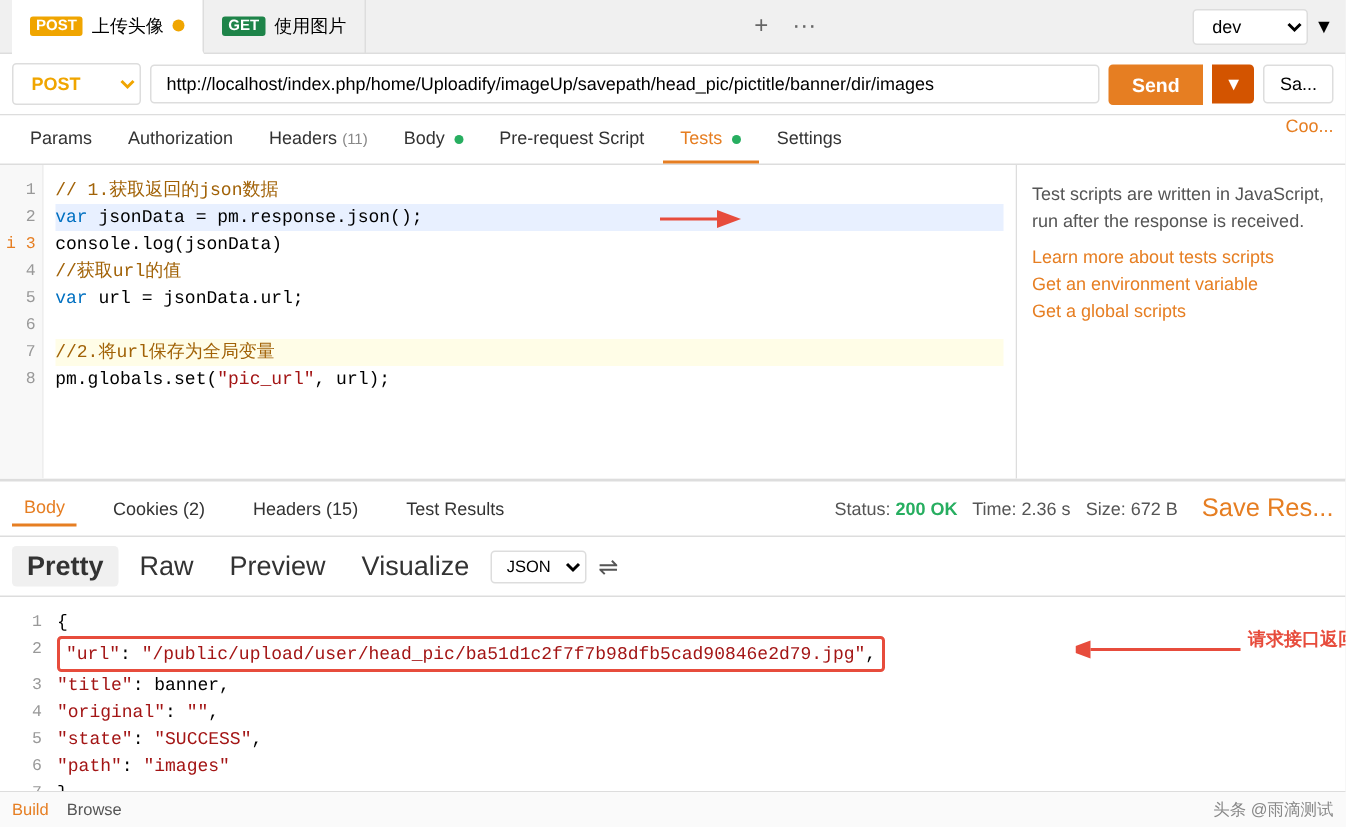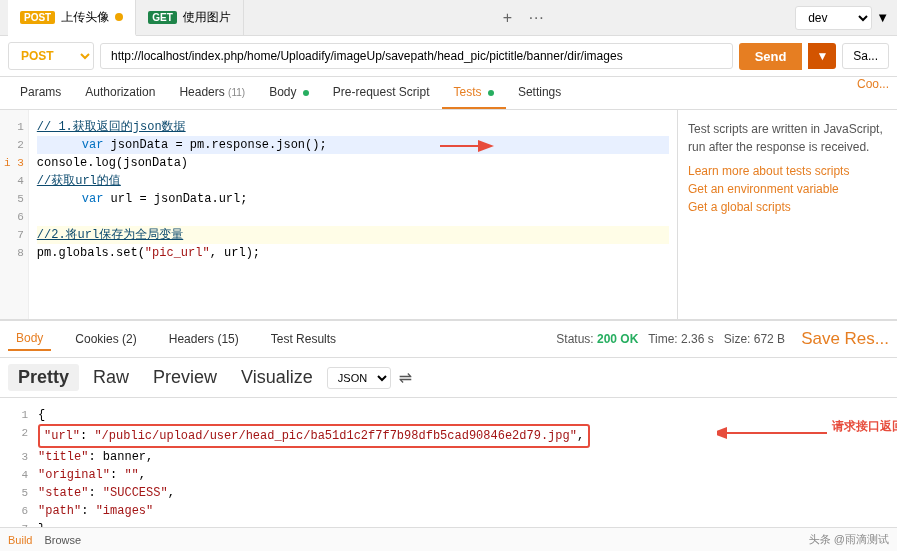--- a/index.html
+++ b/index.html
@@ -188,7 +188,7 @@
     .code-line { white-space: nowrap; position: relative; }
     .code-line.highlighted { background: #e8f0ff; }
     .code-line.highlight-yellow { background: #fffde7; }
-    .comment { color: #0c4a6e; text-decoration: underline; }
+    .comment { color: #a16207; }
     .string { color: #a31515; }
     .var-kw { color: #0070c1; padding-left: 45px; }
 

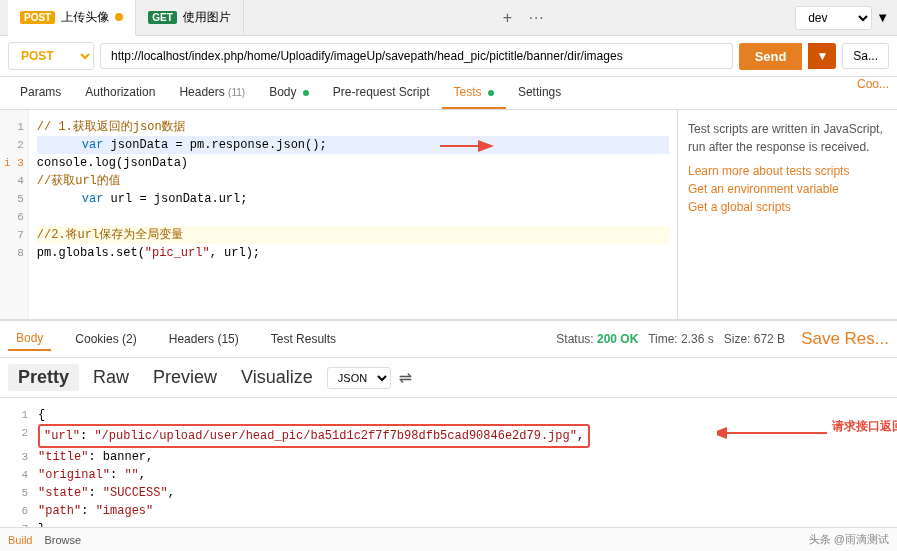--- a/index.html
+++ b/index.html
@@ -190,7 +190,7 @@
     .code-line.highlight-yellow { background: #fffde7; }
     .comment { color: #a16207; }
     .string { color: #a31515; }
-    .var-kw { color: #0070c1; padding-left: 45px; }
+    .var-kw { color: #0070c1; }
 
     
     .right-panel {

